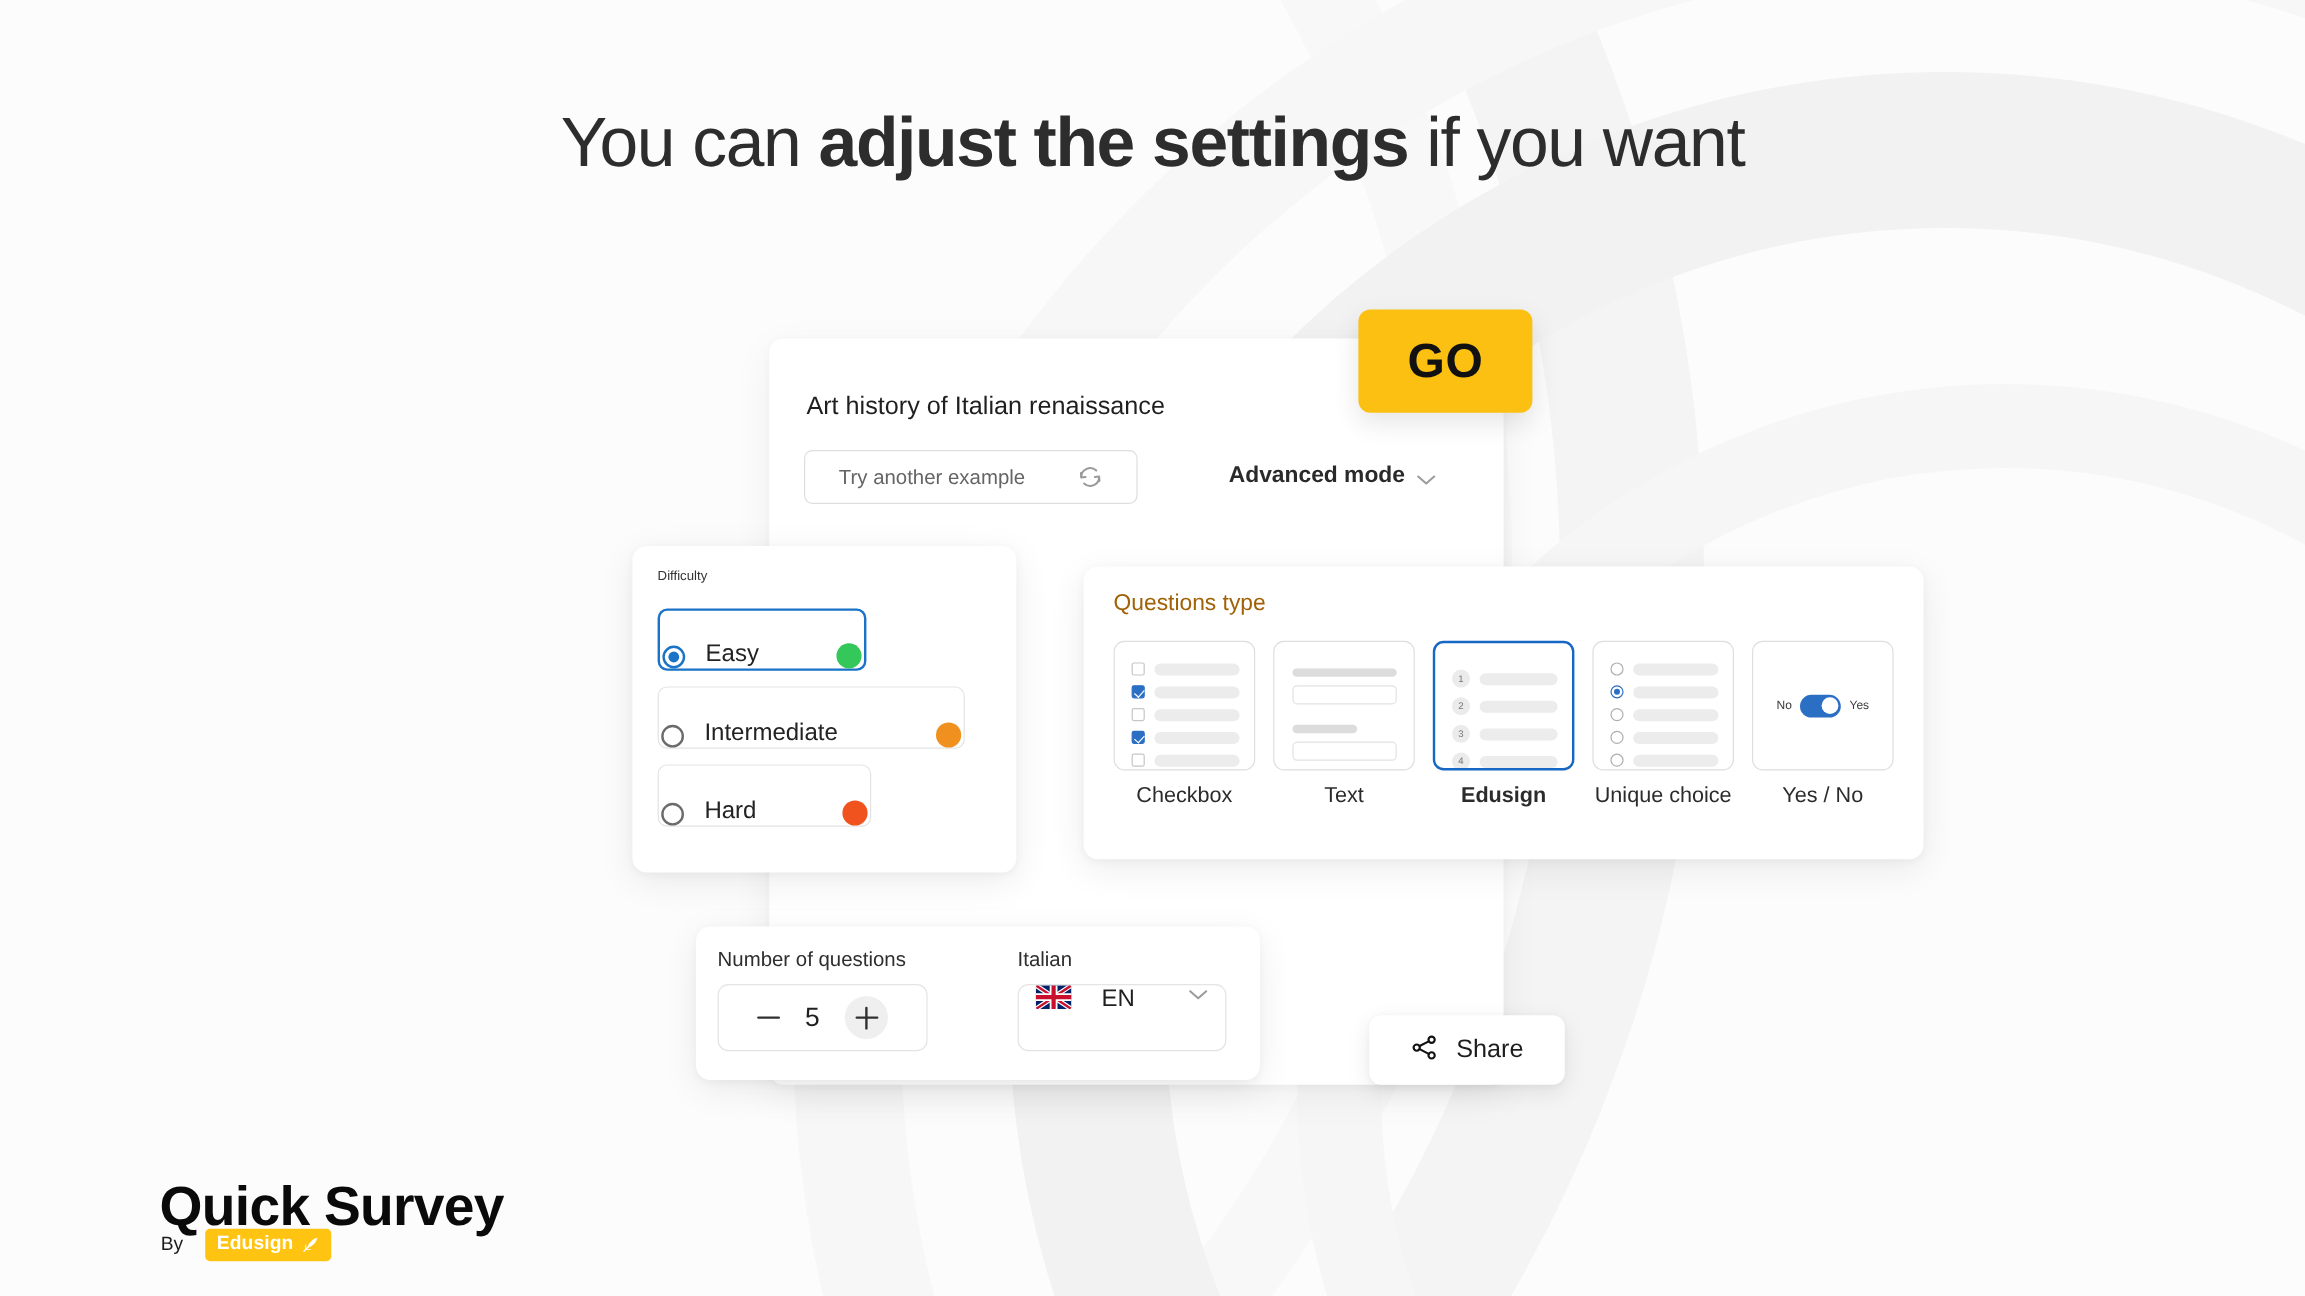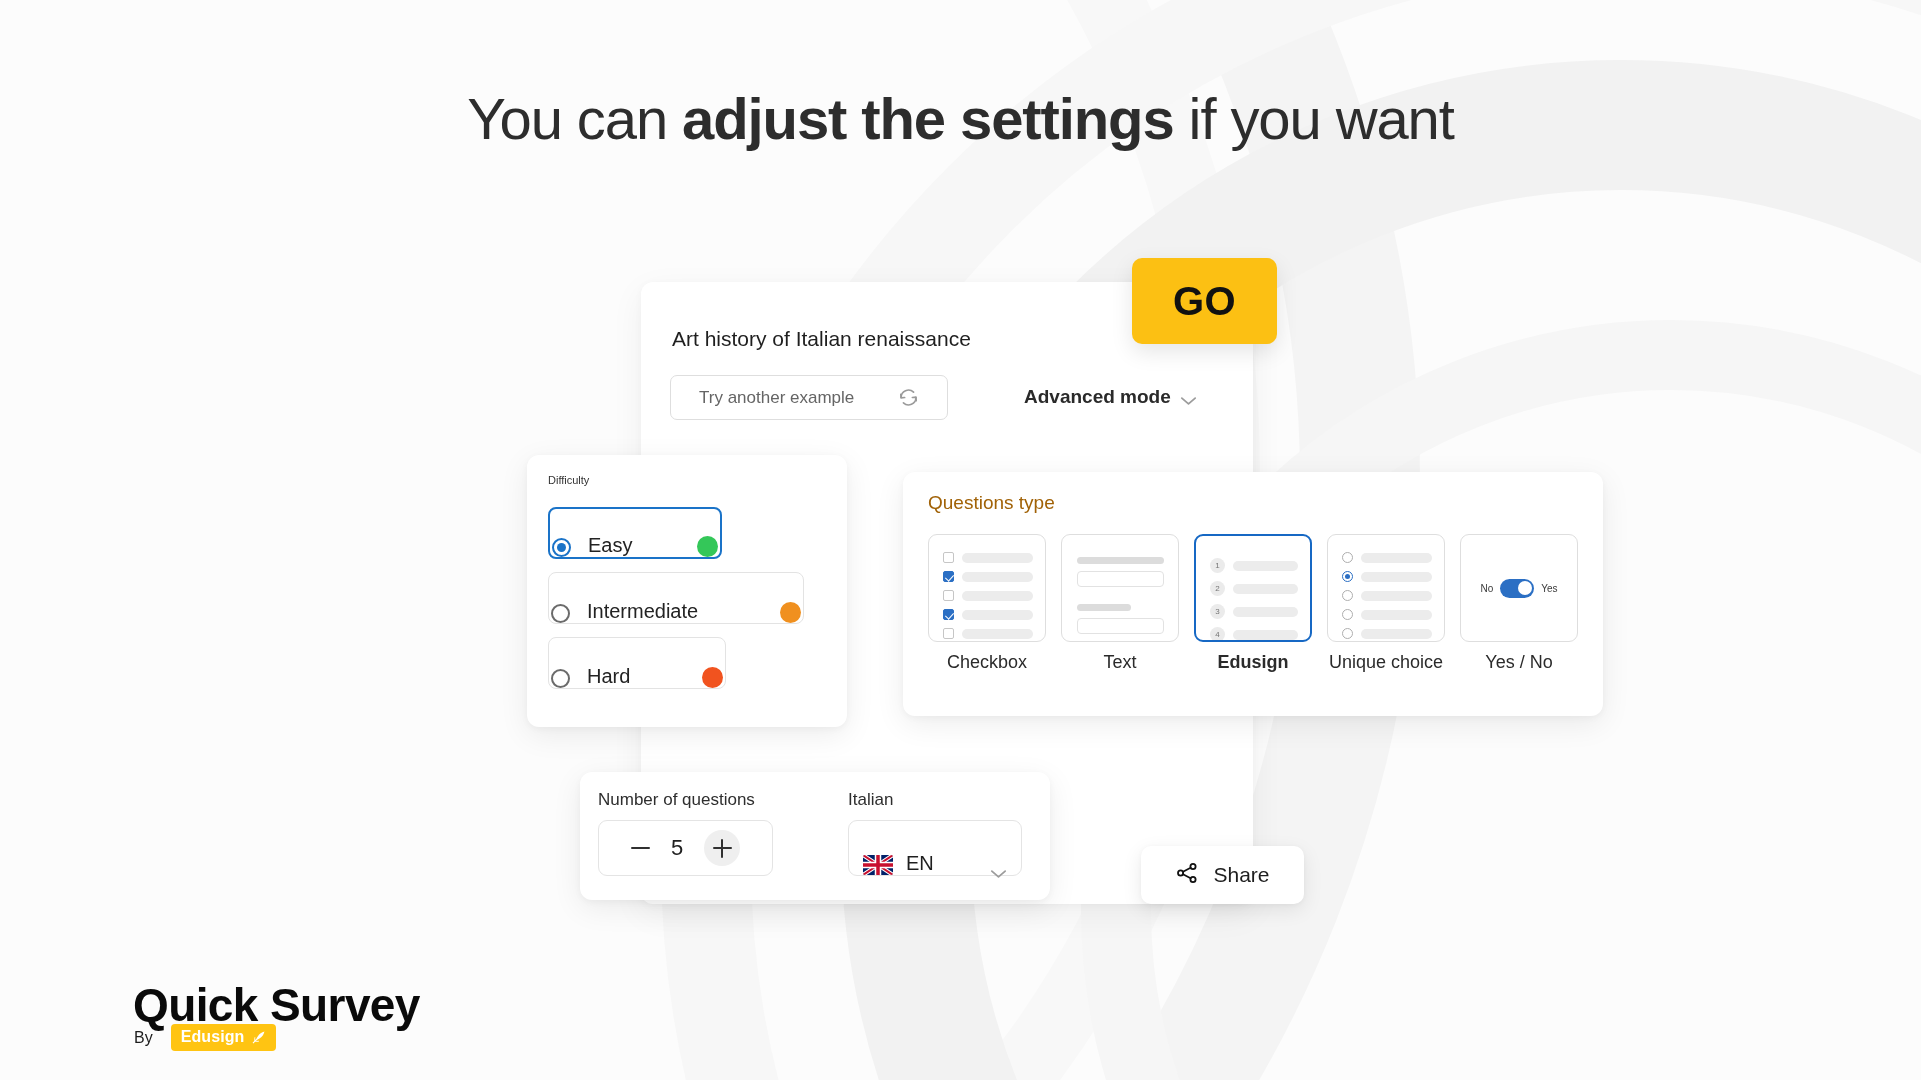--- a/index.html
+++ b/index.html
@@ -286,7 +286,7 @@
   .select {
     width: 174px; height: 56px;
     border: 1px solid #E4E4E4; border-radius: 9px;
-    display: flex; align-items: flex-end; padding: 0 14px; gap: 13px;
+    display: flex; align-items: flex-start; padding: 0 14px; gap: 25px;
     background: #fff; cursor: pointer;
   }
   .flag { width: 30px; height: 20px; flex: none; border-radius: 2px; overflow: hidden; }

